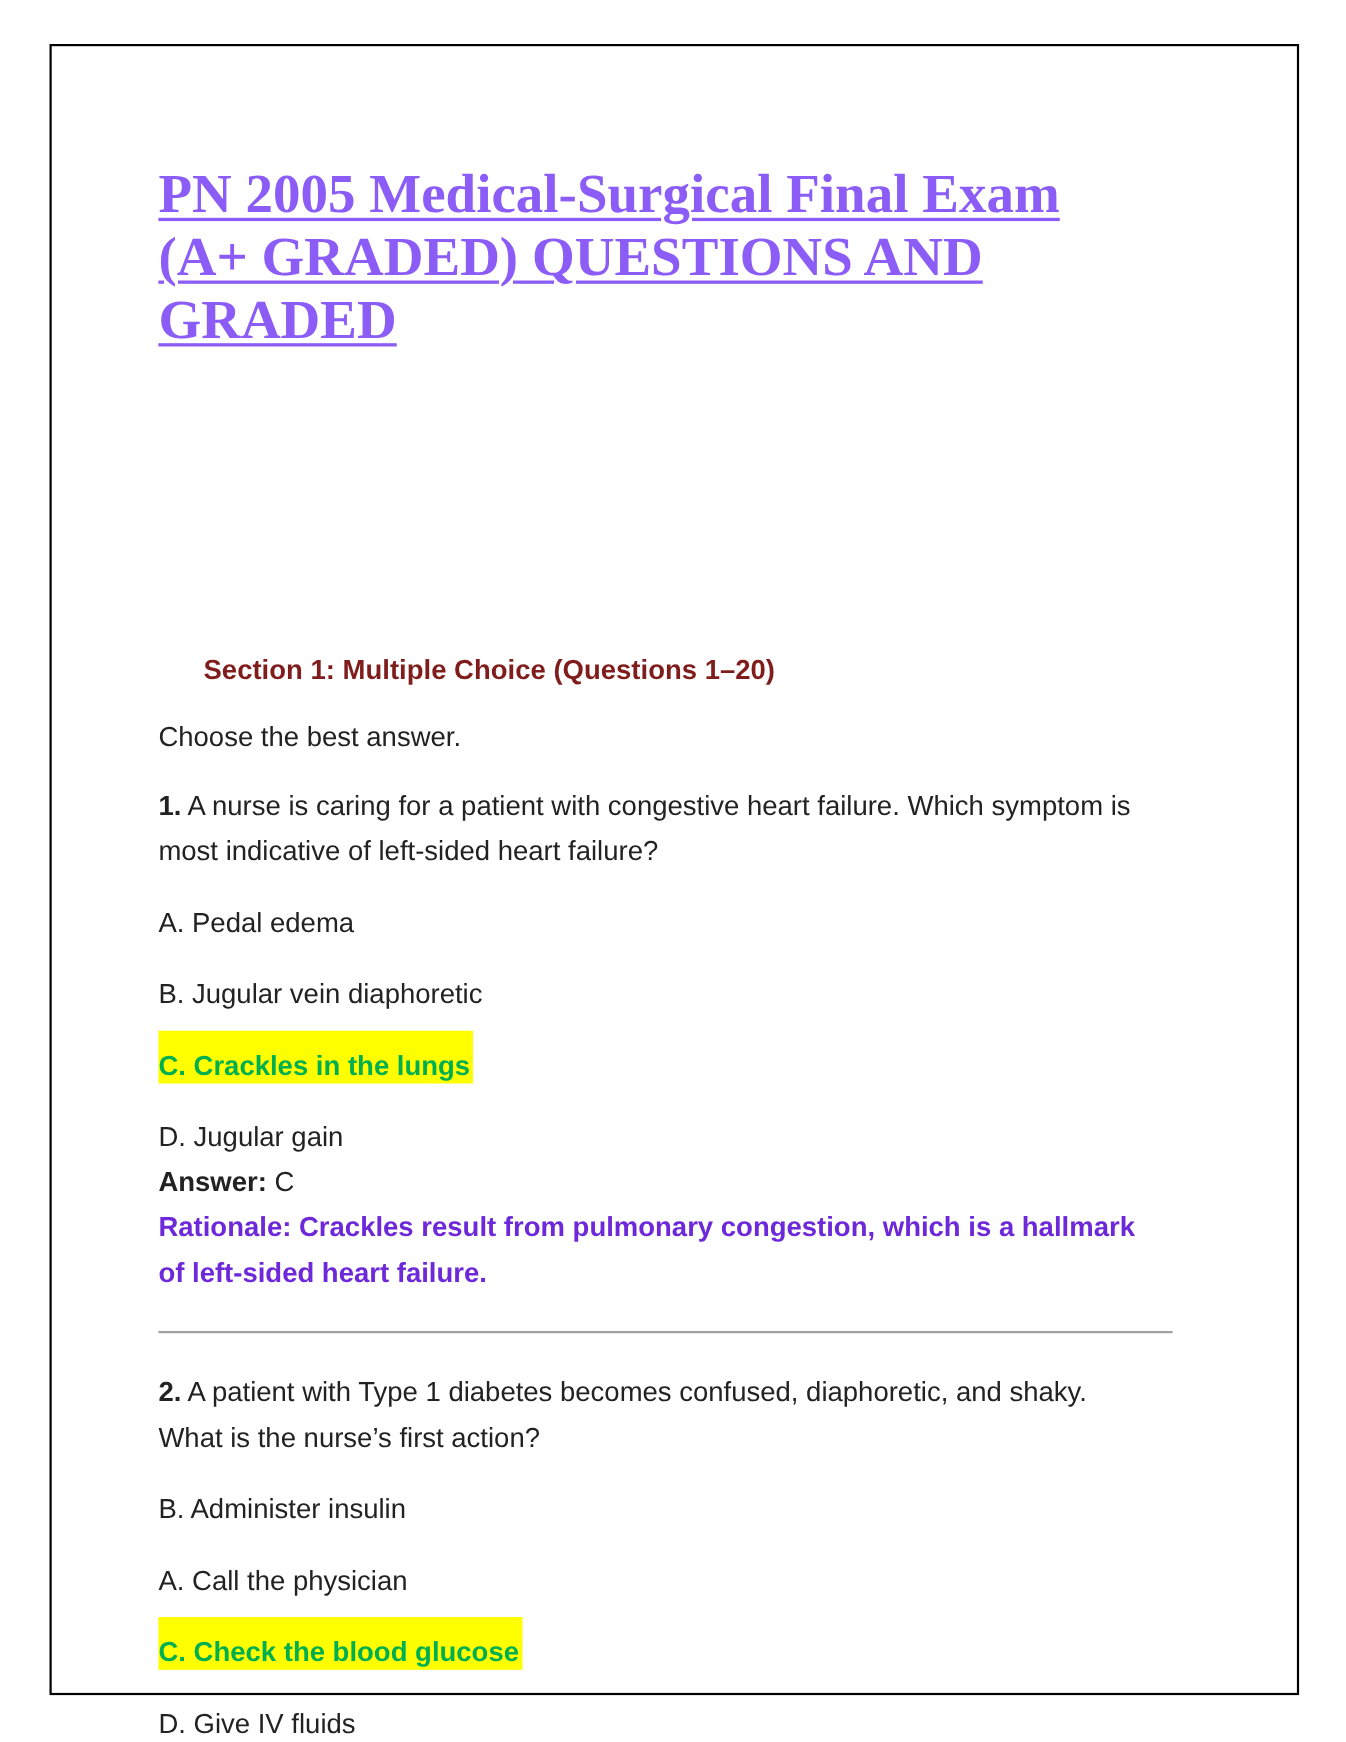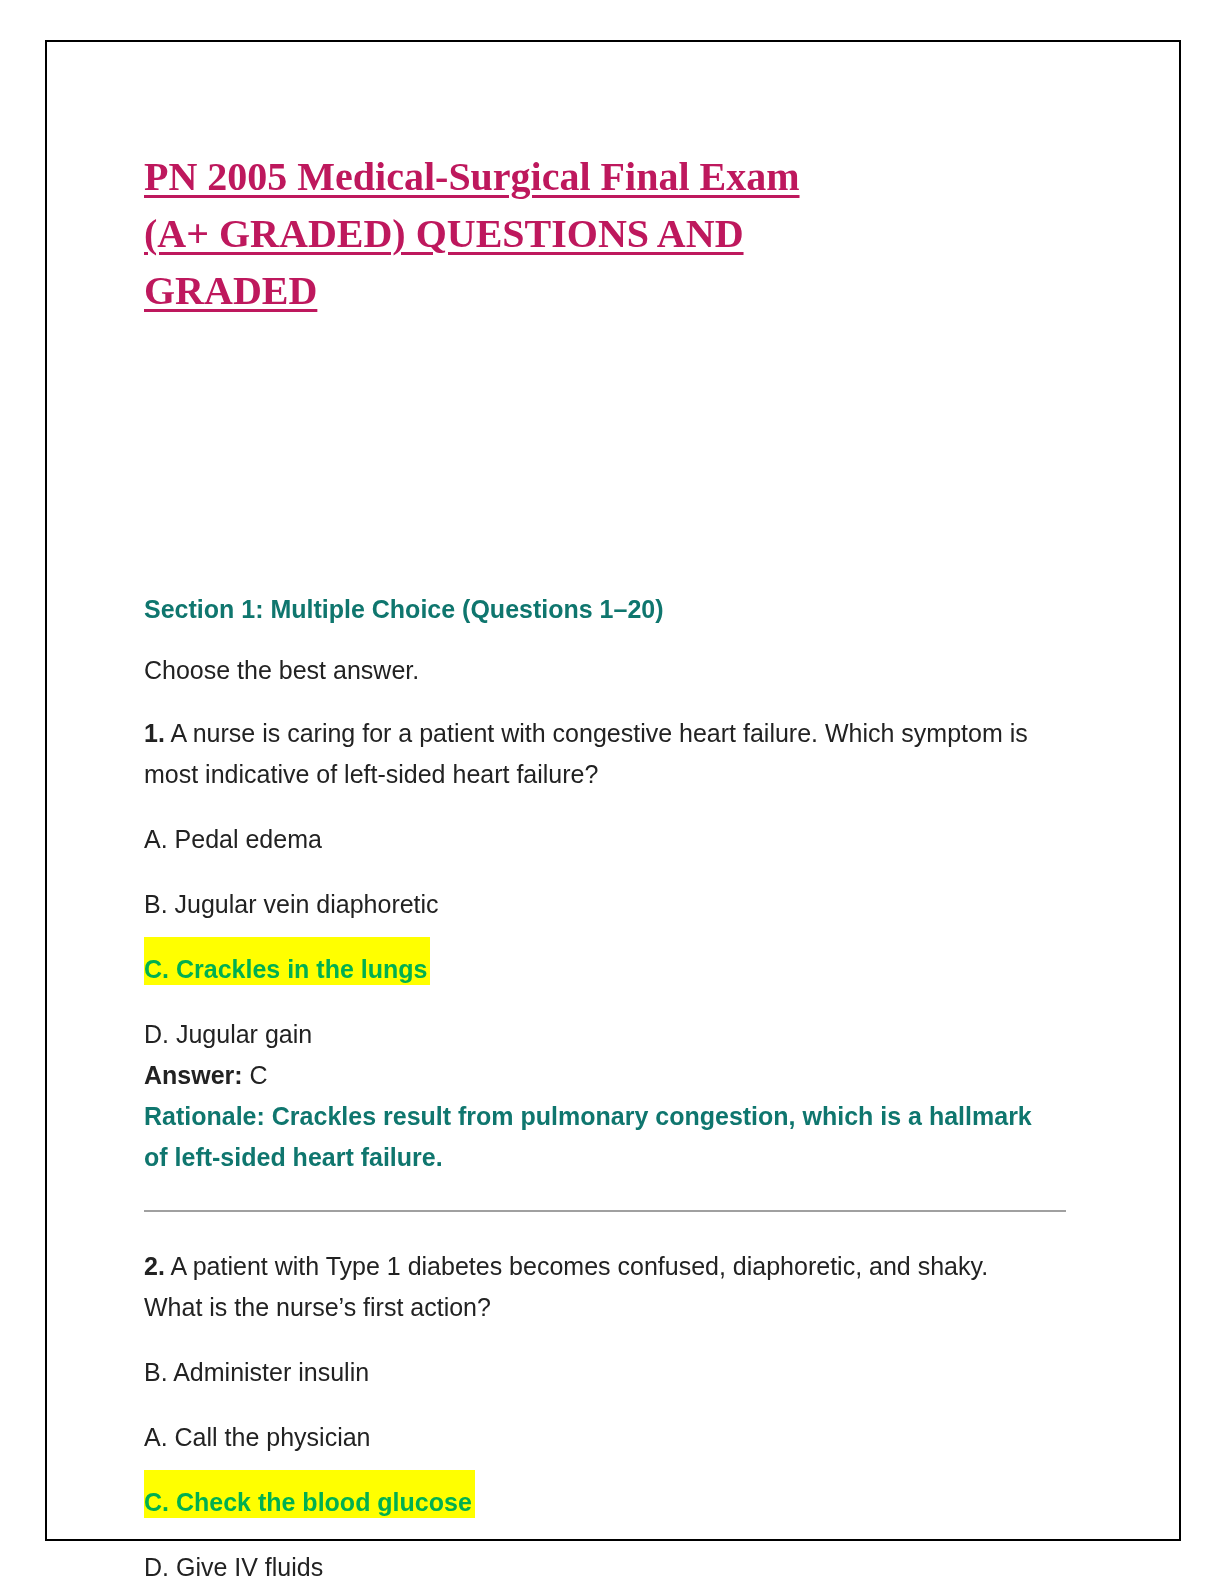--- a/index.html
+++ b/index.html
@@ -23,9 +23,9 @@
   h1.doc-title {
     font-family: "Liberation Serif", serif;
     font-weight: bold;
-    font-size: 40px;
+    font-size: 50px;
     line-height: 57px;
-    color: #be185d;
+    color: #8b5cf6;
   }
   h1.doc-title .tl {
     text-decoration: underline;

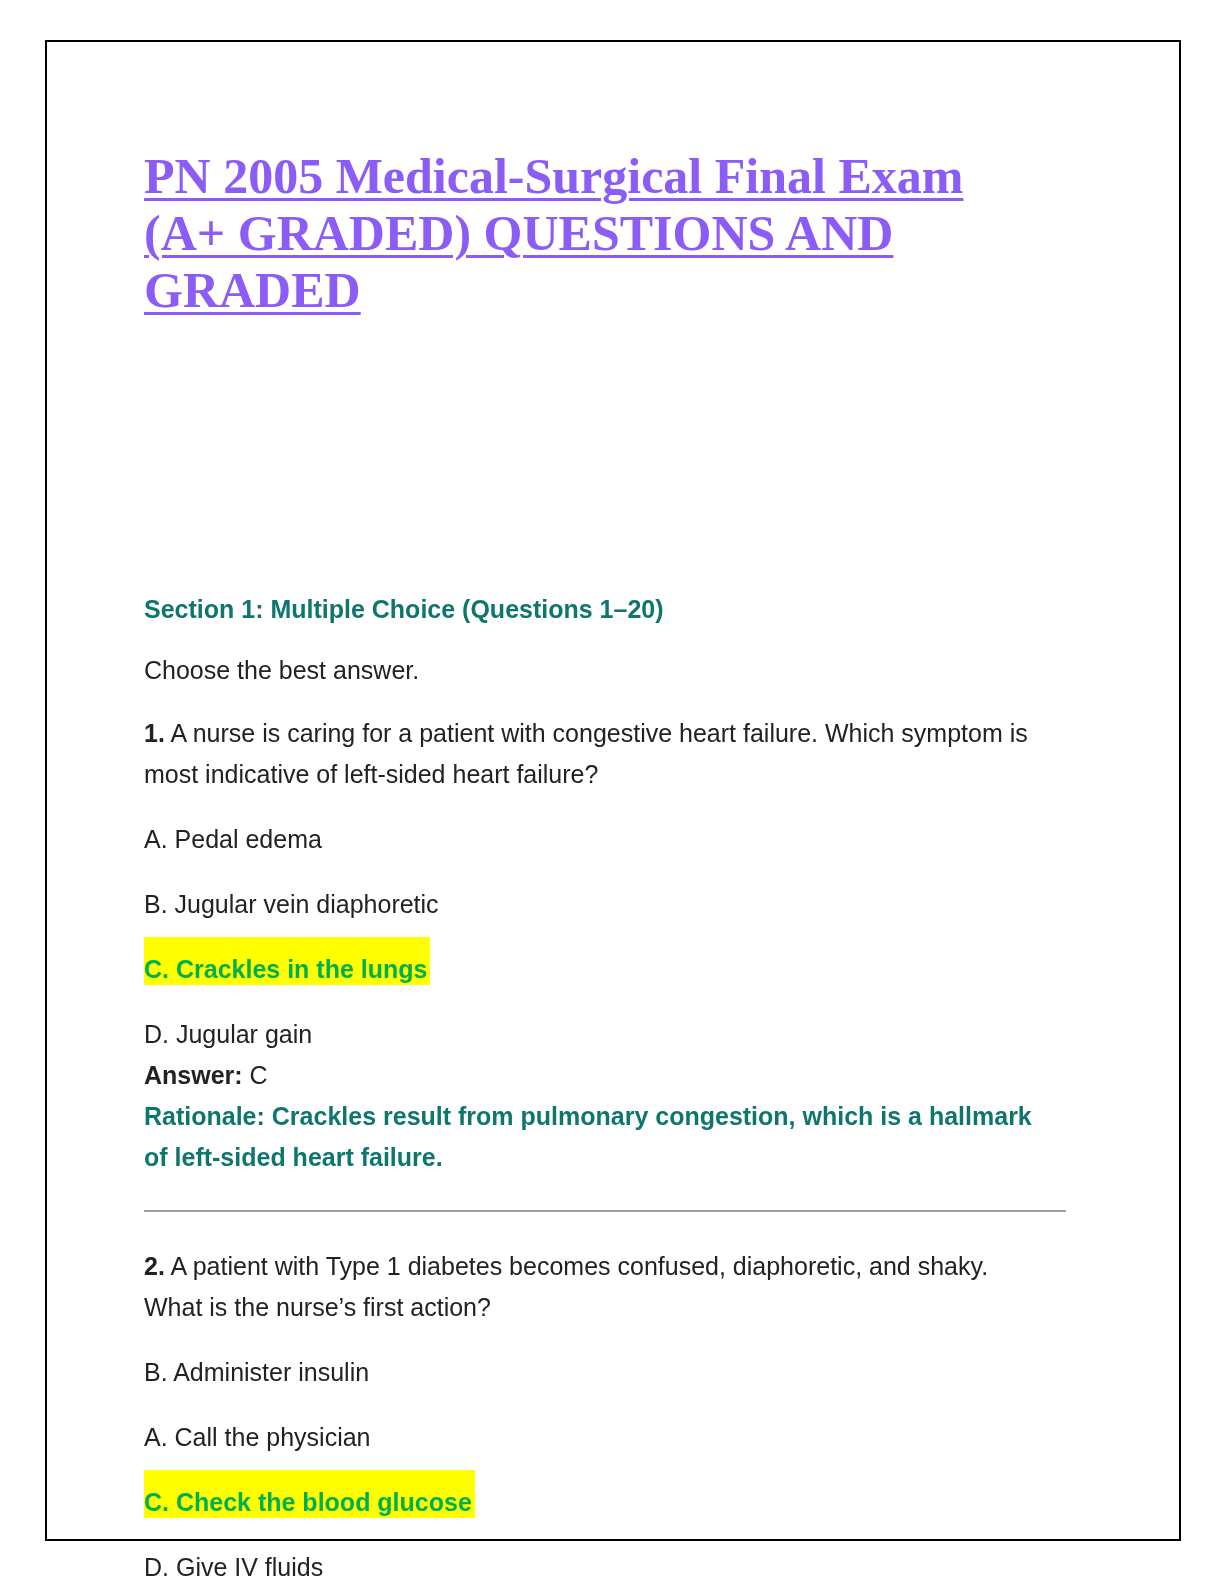--- a/index.html
+++ b/index.html
@@ -37,7 +37,8 @@
     font-size: 25px;
     line-height: 41px;
     font-weight: bold;
-    color: #0f766e;
+    color: #7f1d1d;
+    margin-left: 41px;
   }
   .intro {
     margin-top: 20px;

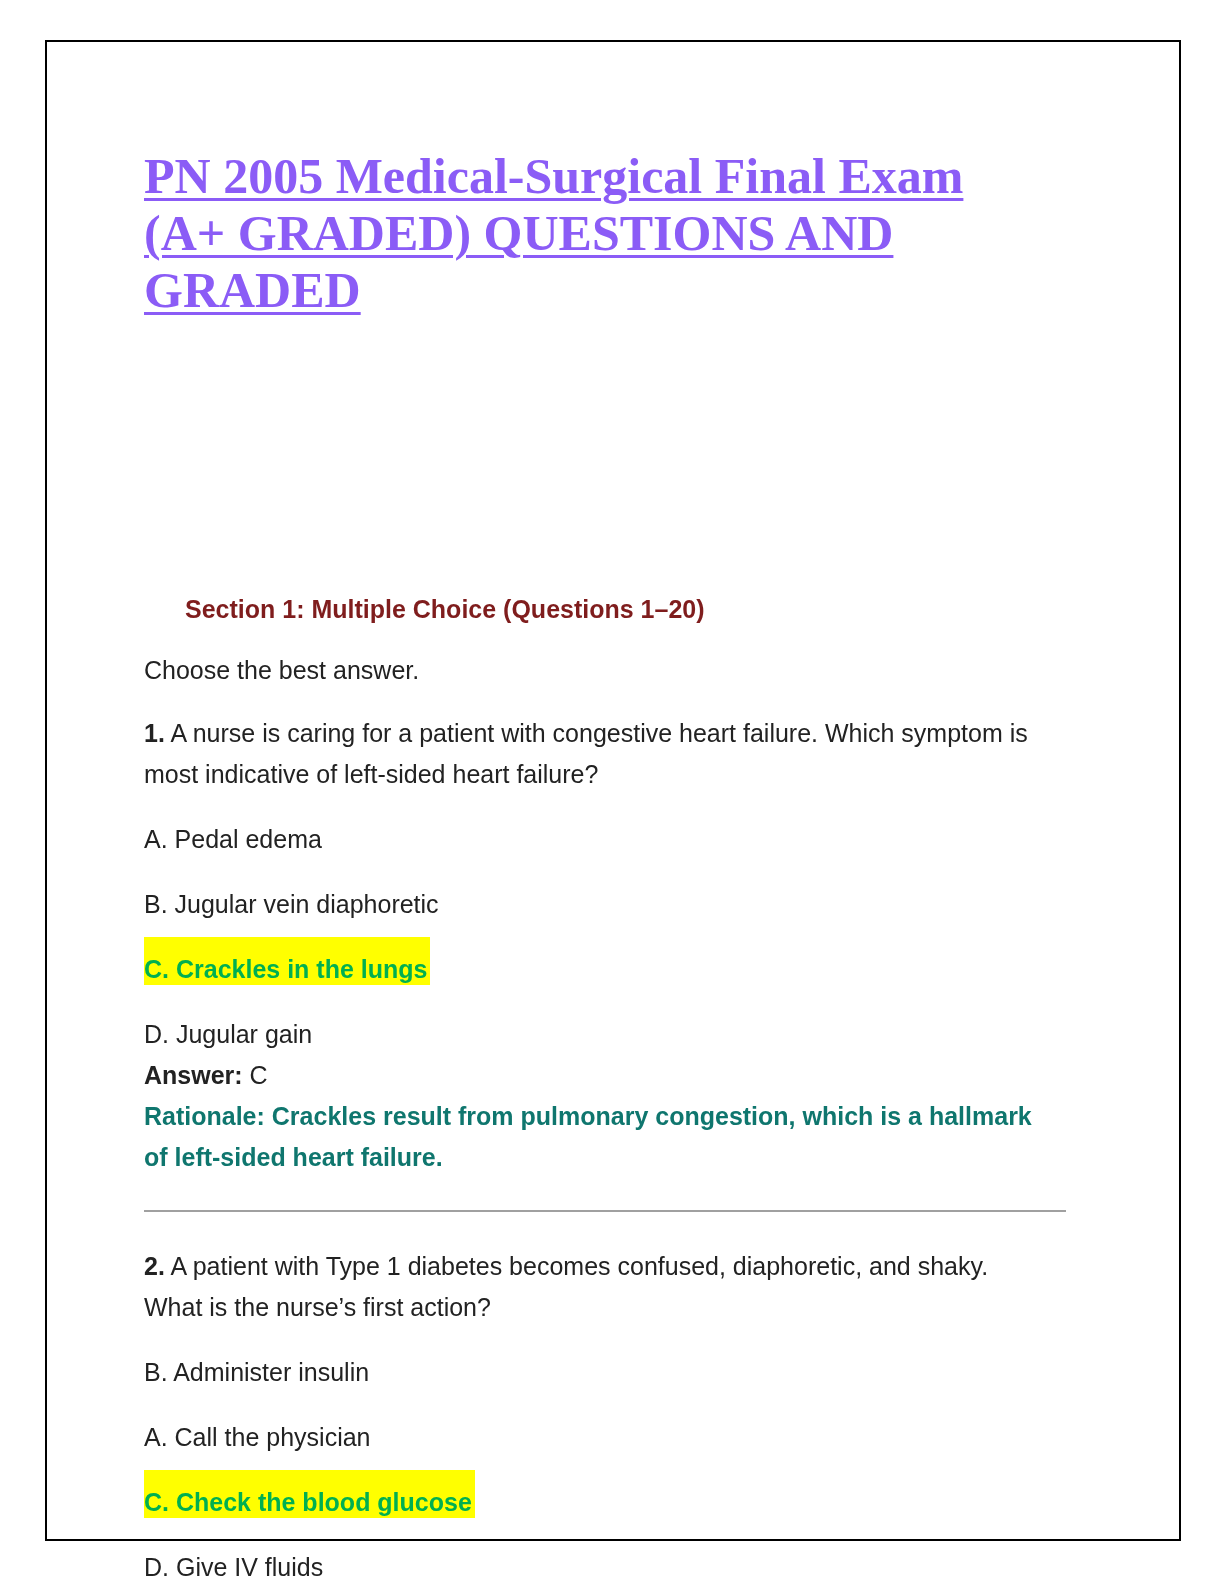--- a/index.html
+++ b/index.html
@@ -73,7 +73,7 @@
     font-size: 25px;
     line-height: 41px;
     font-weight: bold;
-    color: #0f766e;
+    color: #6d28d9;
     max-width: 905px;
   }
   hr.qdivider {

